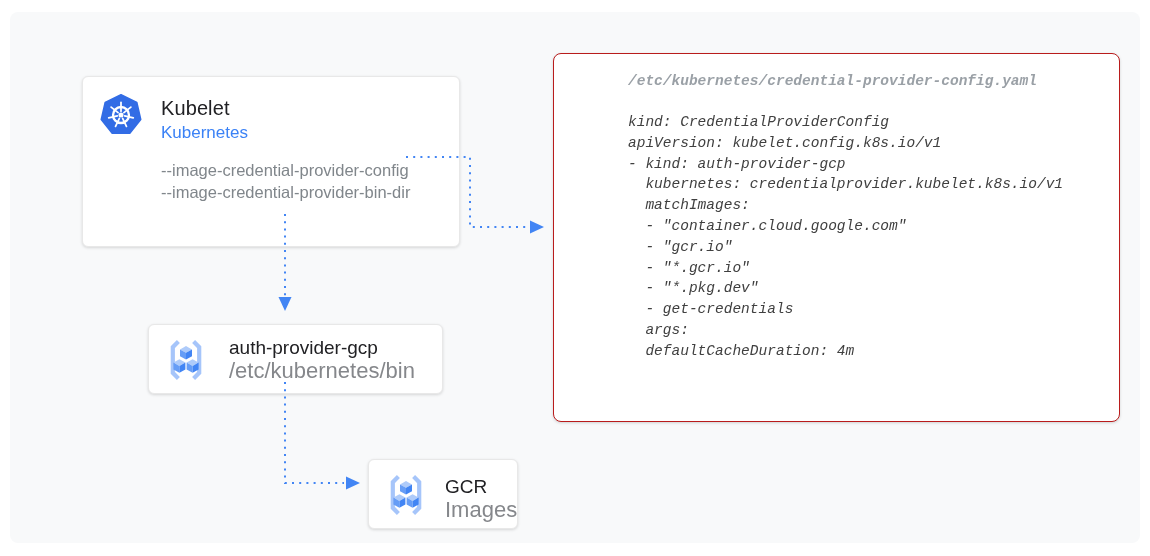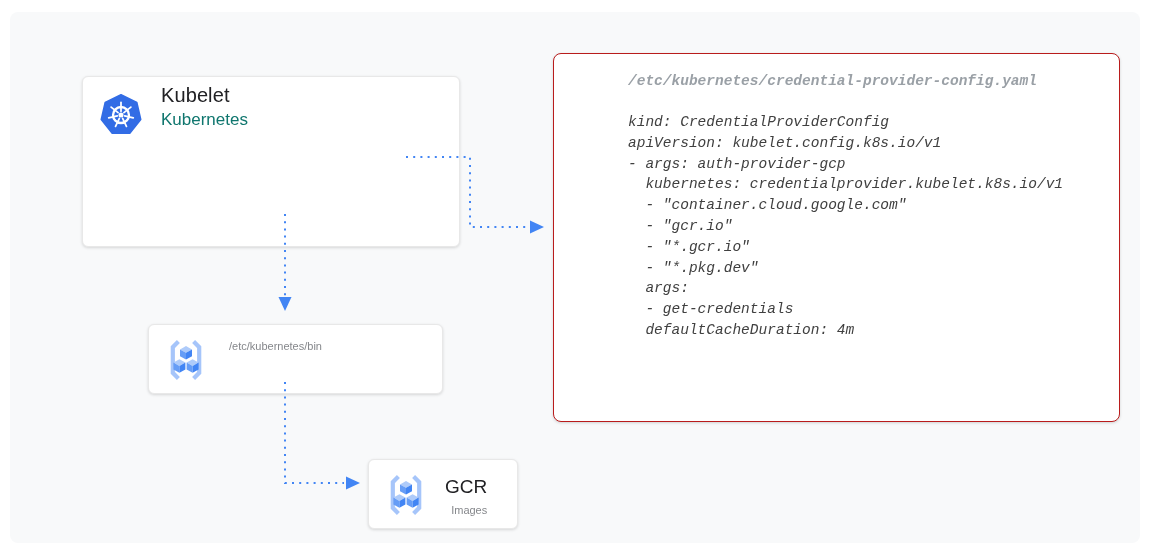--- a/index.html
+++ b/index.html
@@ -28,7 +28,7 @@
   
   .card-kubelet { left: 72px; top: 64px; width: 378px; height: 171px; }
   .card-kubelet .node-icon { position: absolute; left: 16px; top: 17px; width: 44px; height: 42px; }
-  .card-kubelet .head { position: absolute; left: 78px; top: 5px; }
+  .card-kubelet .head { position: absolute; left: 78px; top: 18px; }
   .node-title { font-size: 20px; line-height: 26px; color: #212124; letter-spacing: .1px; }
   .node-subtitle { font-size: 17px; line-height: 24px; color: #0f766e; }
   .flags { position: absolute; left: 78px; top: 82px; font-size: 16.5px; line-height: 22px; color: #80868b; }

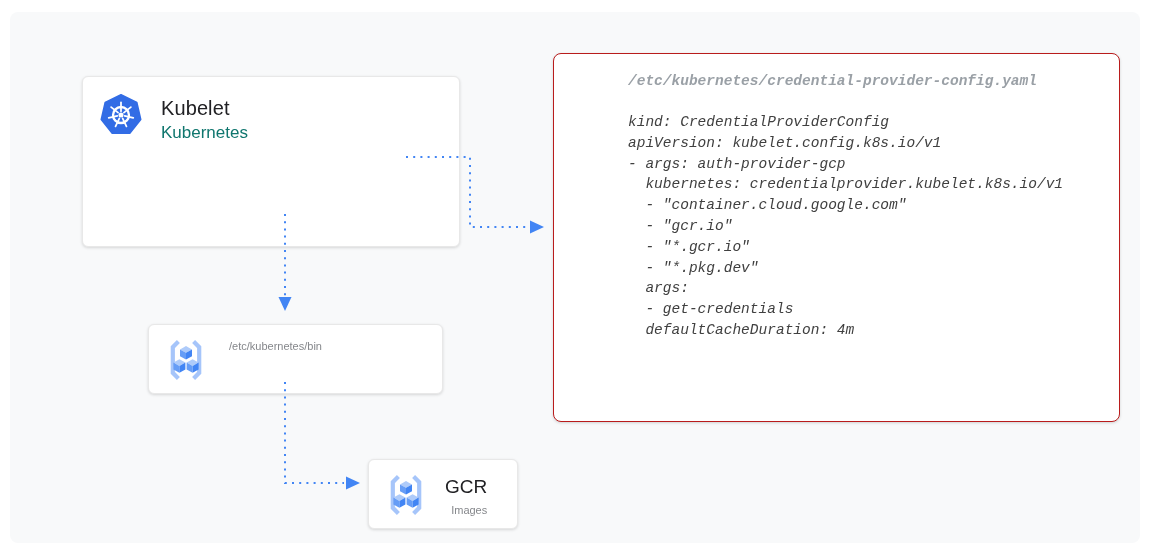--- a/index.html
+++ b/index.html
@@ -30,7 +30,7 @@
   .card-kubelet .node-icon { position: absolute; left: 16px; top: 17px; width: 44px; height: 42px; }
   .card-kubelet .head { position: absolute; left: 78px; top: 18px; }
   .node-title { font-size: 20px; line-height: 26px; color: #212124; letter-spacing: .1px; }
-  .node-subtitle { font-size: 17px; line-height: 24px; color: #0f766e; }
+  .node-subtitle { font-size: 17px; line-height: 24px; color: #3b82f6; }
   .flags { position: absolute; left: 78px; top: 82px; font-size: 16.5px; line-height: 22px; color: #80868b; }
   .flags div { white-space: pre; }
   

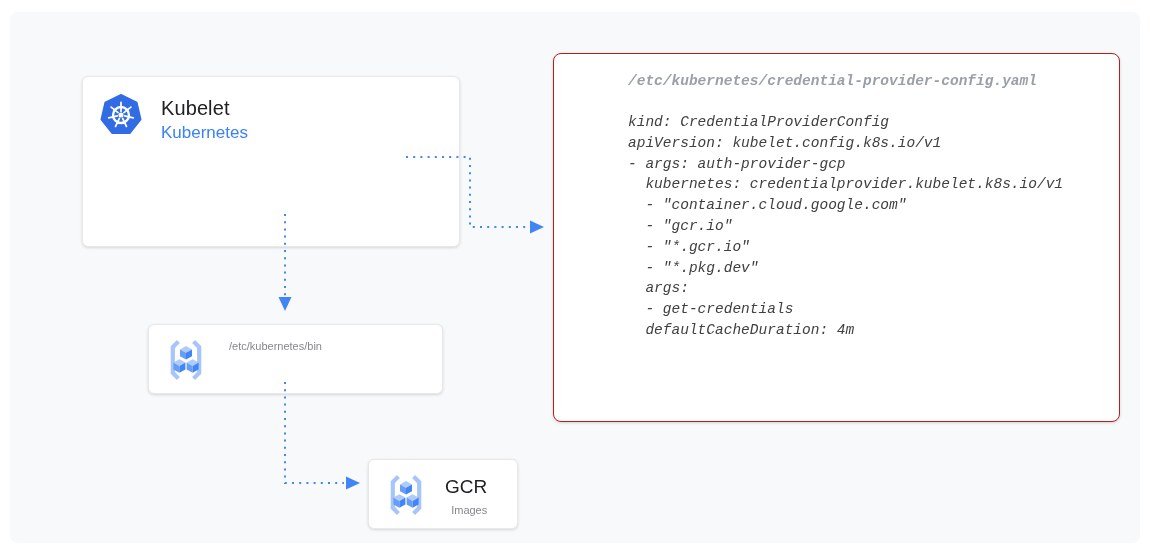--- a/index.html
+++ b/index.html
@@ -105,6 +105,10 @@
         <div class="node-title">Kubelet</div>
         <div class="node-subtitle">Kubernetes</div>
       </div>
+      <div class="flags">
+        <div>--image-credential-provider-config</div>
+        <div>--image-credential-provider-bin-dir</div>
+      </div>
     </div>
 
     <div class="card card-auth">

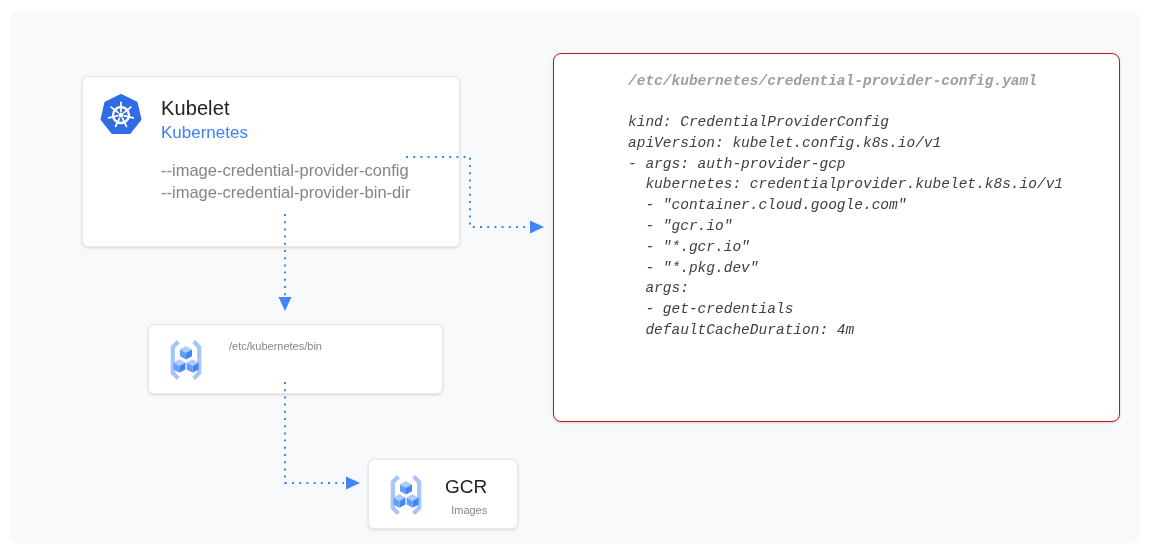--- a/index.html
+++ b/index.html
@@ -163,7 +163,7 @@
       <div class="code-block">
         <div>kind: CredentialProviderConfig</div>
         <div>apiVersion: kubelet.config.k8s.io/v1</div>
-        <div>- args: auth-provider-gcp</div>
+        <div>- kind: auth-provider-gcp</div>
         <div>  kubernetes: credentialprovider.kubelet.k8s.io/v1</div>
         <div>  - "container.cloud.google.com"</div>
         <div>  - "gcr.io"</div>

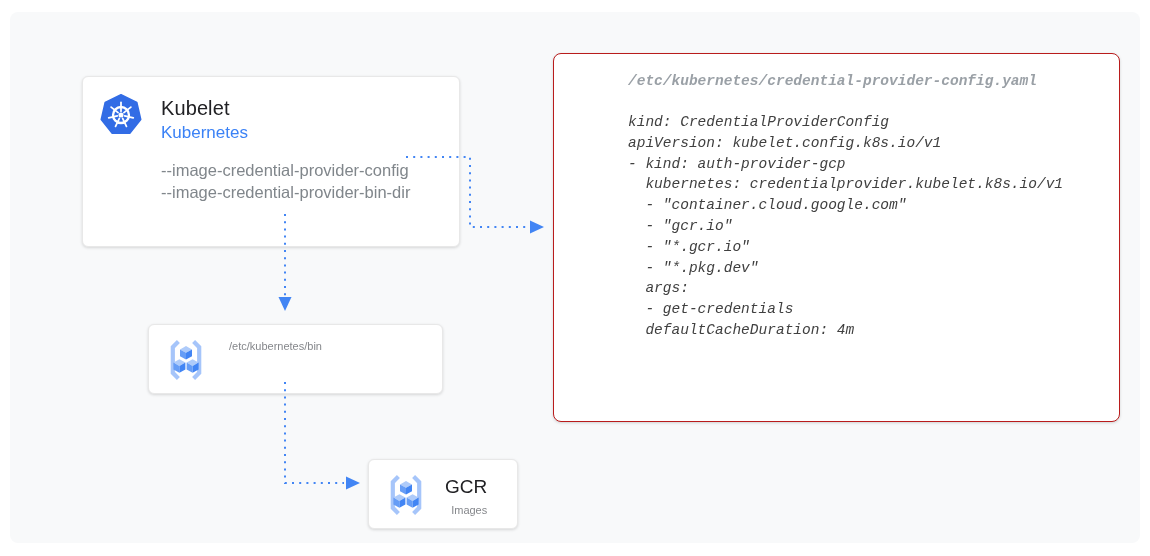--- a/index.html
+++ b/index.html
@@ -165,6 +165,7 @@
         <div>apiVersion: kubelet.config.k8s.io/v1</div>
         <div>- kind: auth-provider-gcp</div>
         <div>  kubernetes: credentialprovider.kubelet.k8s.io/v1</div>
+        <div>  matchImages:</div>
         <div>  - "container.cloud.google.com"</div>
         <div>  - "gcr.io"</div>
         <div>  - "*.gcr.io"</div>

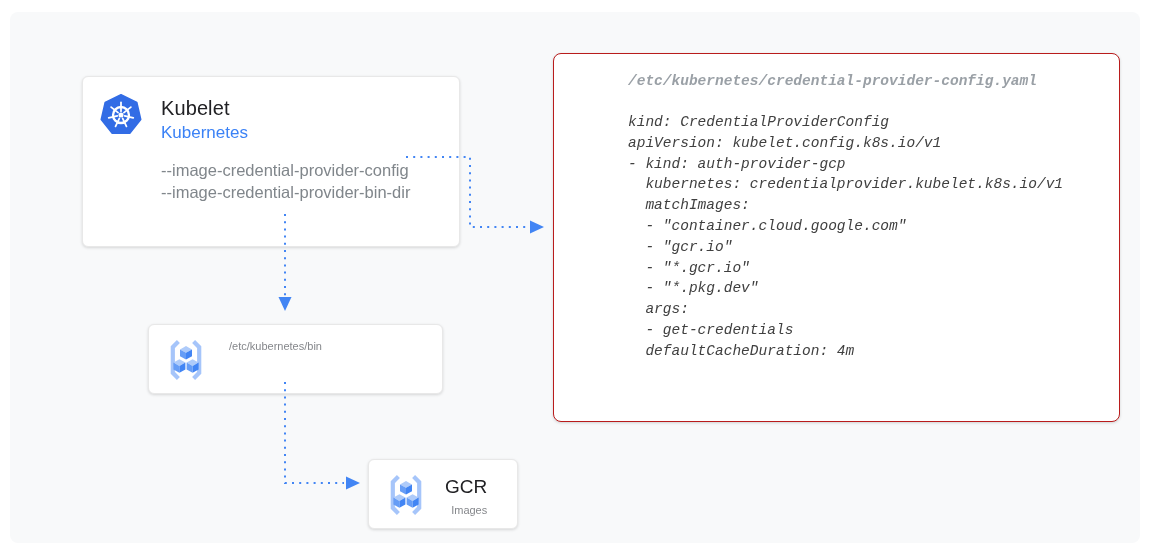--- a/index.html
+++ b/index.html
@@ -170,8 +170,8 @@
         <div>  - "gcr.io"</div>
         <div>  - "*.gcr.io"</div>
         <div>  - "*.pkg.dev"</div>
+        <div>  - get-credentials</div>
         <div>  args:</div>
-        <div>  - get-credentials</div>
         <div>  defaultCacheDuration: 4m</div>
       </div>
     </div>

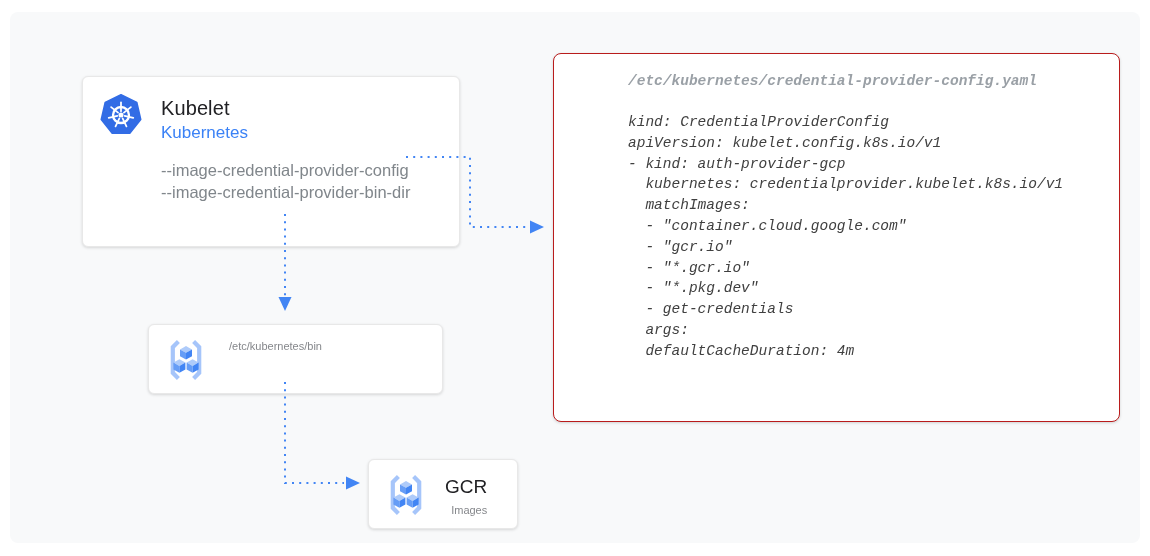--- a/index.html
+++ b/index.html
@@ -130,6 +130,7 @@
         </g>
       </svg>
       <div class="head">
+        <div class="small-title">auth-provider-gcp</div>
         <div class="small-subtitle">/etc/kubernetes/bin</div>
       </div>
     </div>

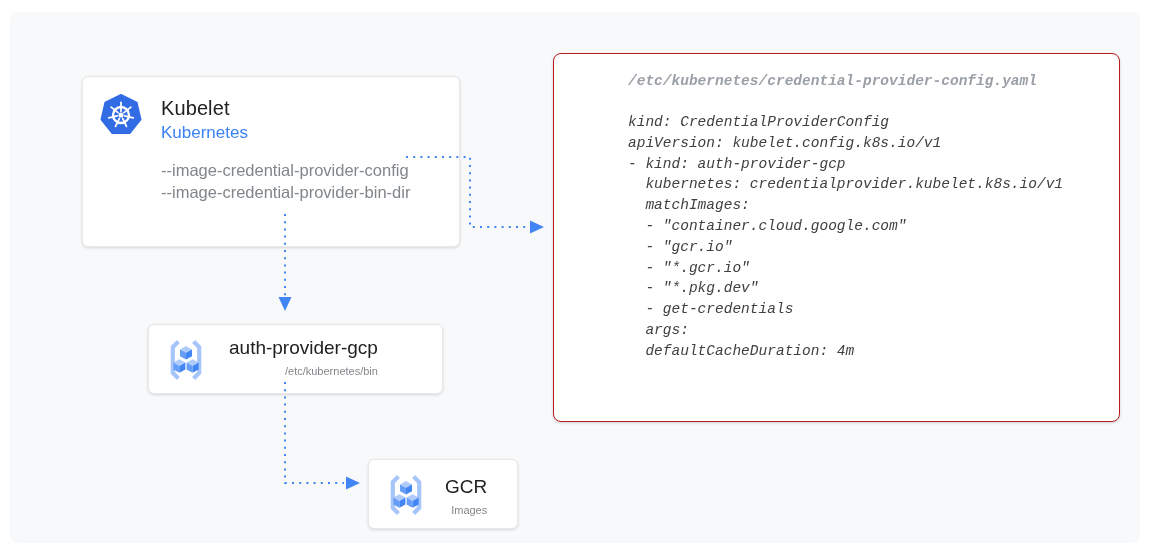--- a/index.html
+++ b/index.html
@@ -40,7 +40,7 @@
   .card-auth .head { position: absolute; left: 80px; top: 10px; }
   .card-gcr  .head { position: absolute; left: 76px; top: 14px; }
   .small-title { font-size: 19px; line-height: 25px; color: #212124; }
-  .small-subtitle { font-size: 11px; line-height: 22px; color: #85878b; text-align: right; }
+  .small-subtitle { font-size: 22px; line-height: 22px; color: #85878b; text-align: right; }
   
   .code-panel {
     position: absolute;

